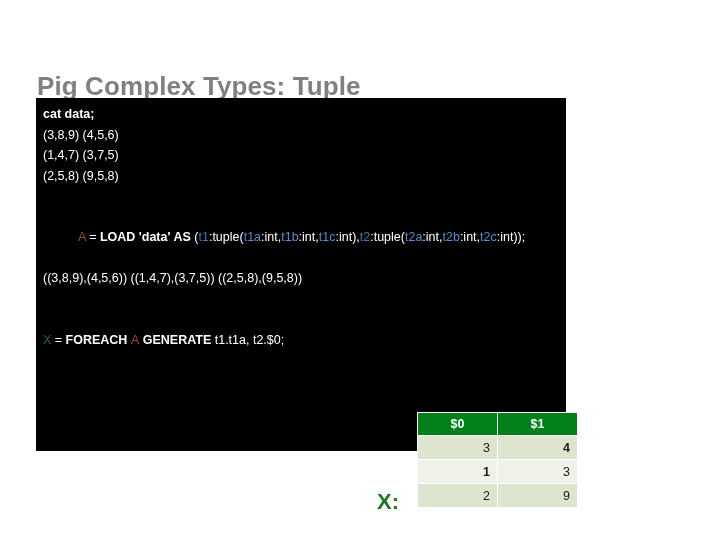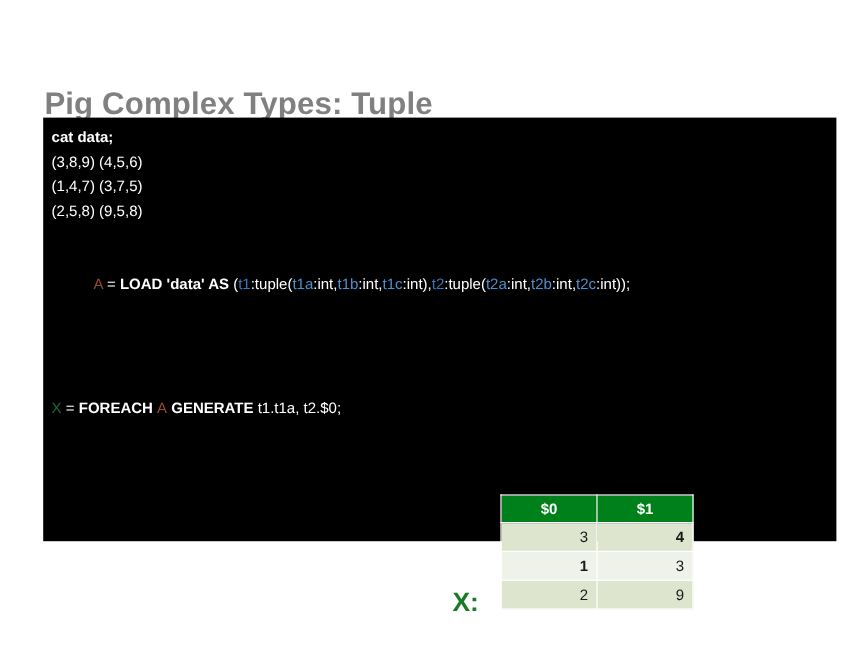--- a/index.html
+++ b/index.html
@@ -35,7 +35,7 @@
     position: absolute;
     left: 36px;
     top: 98px;
-    width: 661px;
+    width: 530px;
     height: 353px;
     background: #000000;
     color: #ffffff;

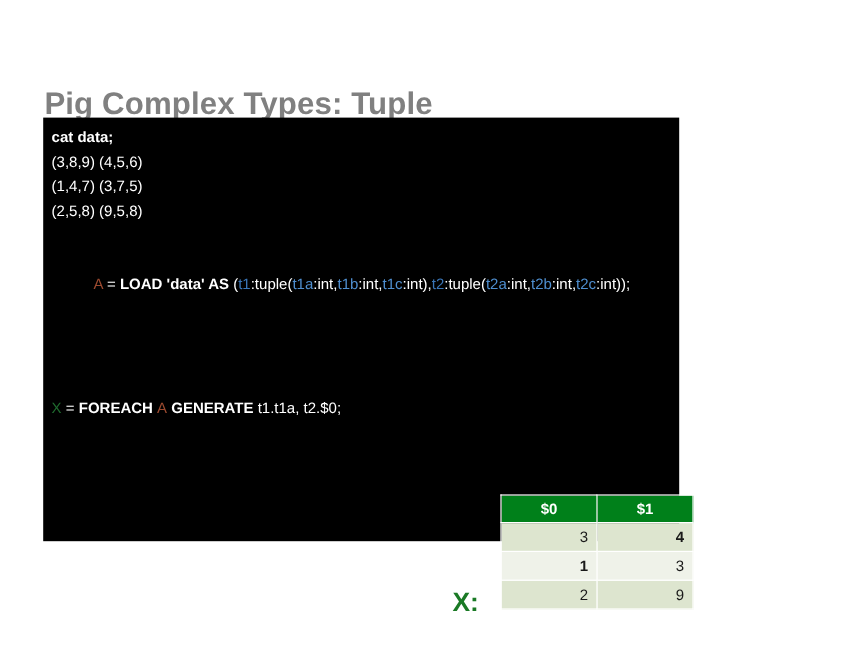--- a/index.html
+++ b/index.html
@@ -130,6 +130,7 @@
   </div>
 
   <div class="code-block" id="block-dump">
+    <div class="code-line">((3,8,9),(4,5,6)) ((1,4,7),(3,7,5)) ((2,5,8),(9,5,8))</div>
   </div>
 
   <div class="code-block" id="block-fore">

